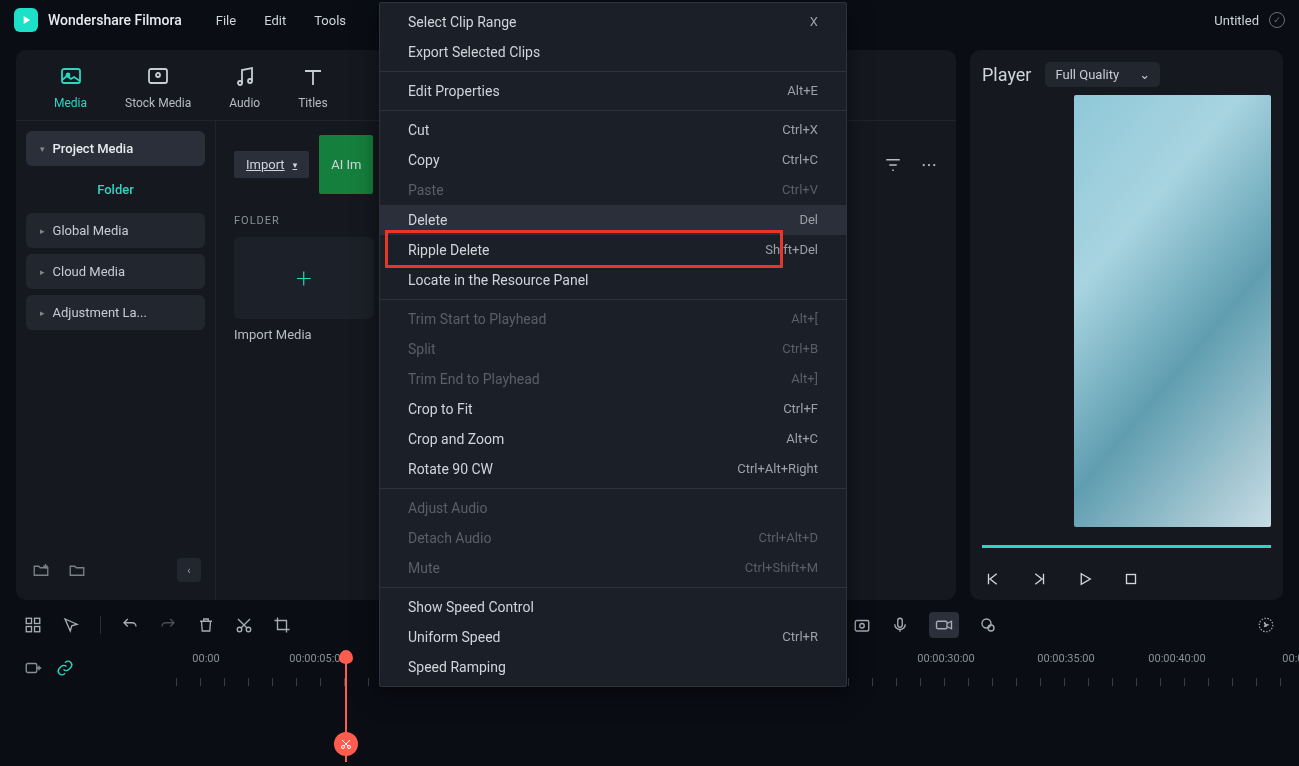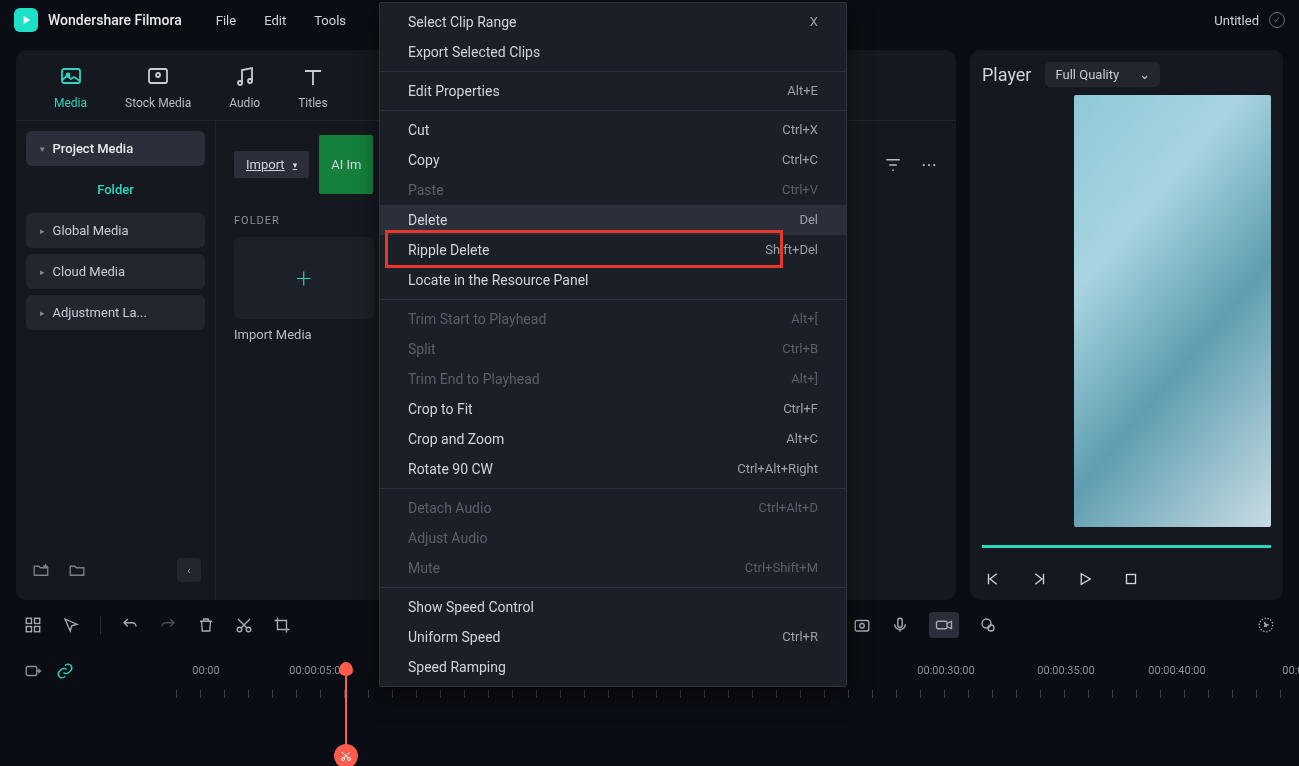--- a/index.html
+++ b/index.html
@@ -479,14 +479,14 @@
     </div>
     <div class="cm-sep"></div>
     <div class="cm-item disabled">
+      <span>Adjust Audio</span>
+      <span class="cm-shortcut"></span>
+    </div>
+    <div class="cm-item disabled">
       <span>Detach Audio</span>
       <span class="cm-shortcut">Ctrl+Alt+D</span>
     </div>
     <div class="cm-item disabled">
-      <span>Adjust Audio</span>
-      <span class="cm-shortcut"></span>
-    </div>
-    <div class="cm-item disabled">
       <span>Mute</span>
       <span class="cm-shortcut">Ctrl+Shift+M</span>
     </div>

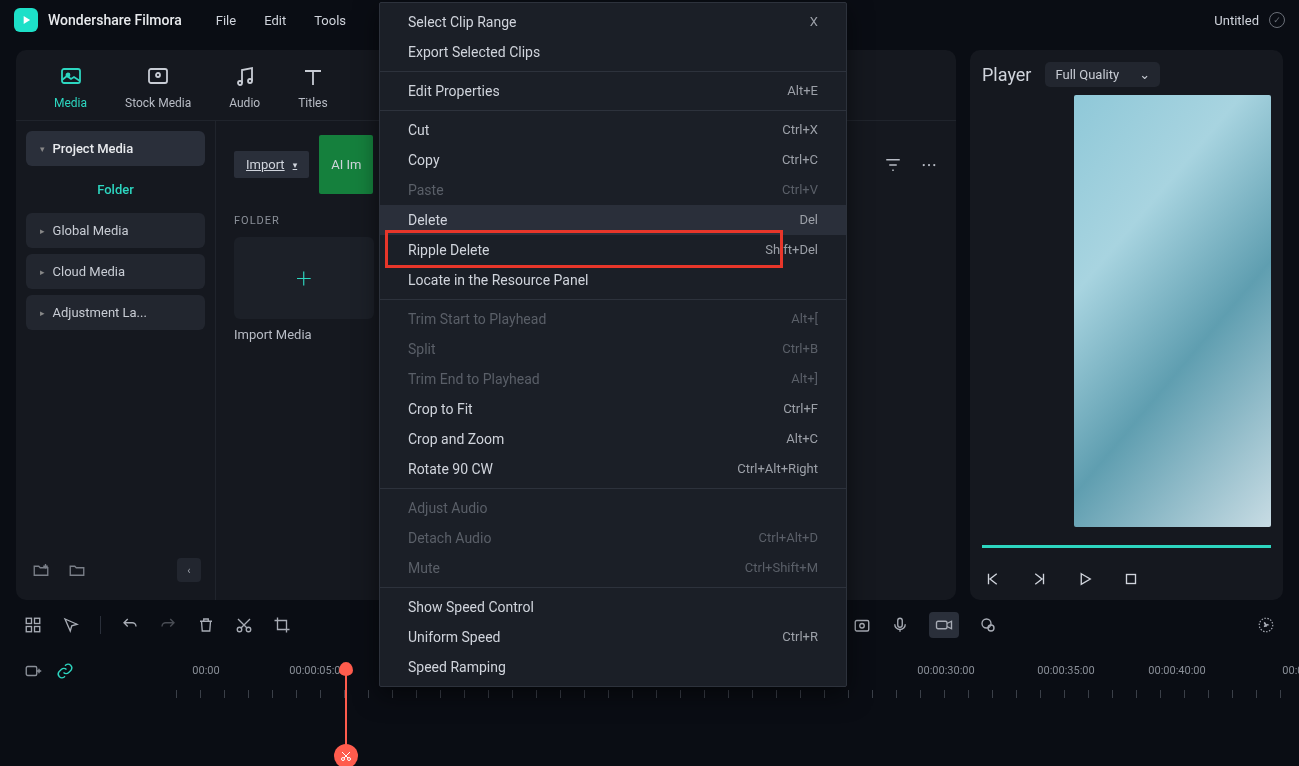--- a/index.html
+++ b/index.html
@@ -69,7 +69,7 @@
 .tt-group-right { margin-left: auto; display: flex; gap: 20px; align-items: center; }
 .tt-btn.hl { background: #2a2f3a; padding: 4px 6px; border-radius: 4px; }
 
-.timeline-ruler { display: flex; align-items: flex-start; margin-top: 20px; position: relative; height: 36px; }
+.timeline-ruler { display: flex; align-items: center; margin-top: 8px; position: relative; height: 36px; }
 .ruler-left-btns { display: flex; gap: 14px; padding: 0 8px; }
 .ruler-btn { color: #8a8f98; cursor: pointer; }
 .ruler-btn.link { color: #2dd6c0; }

